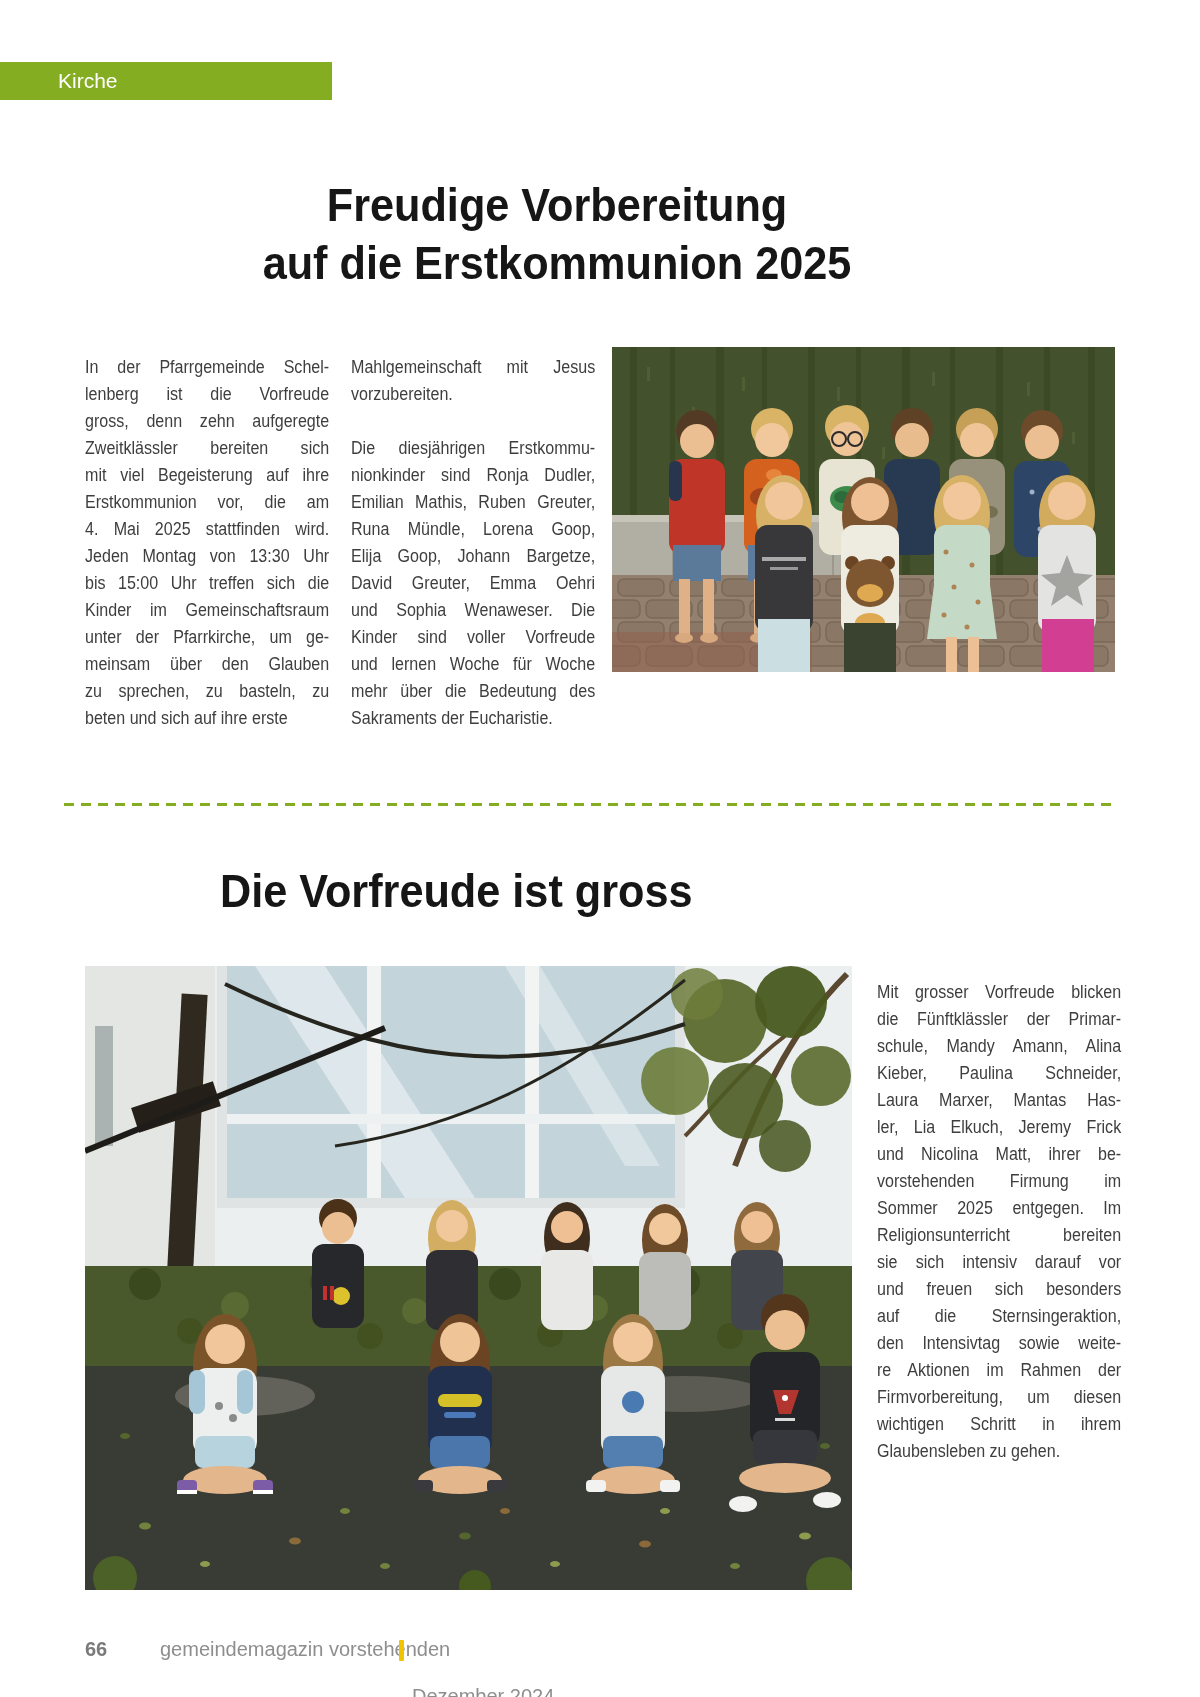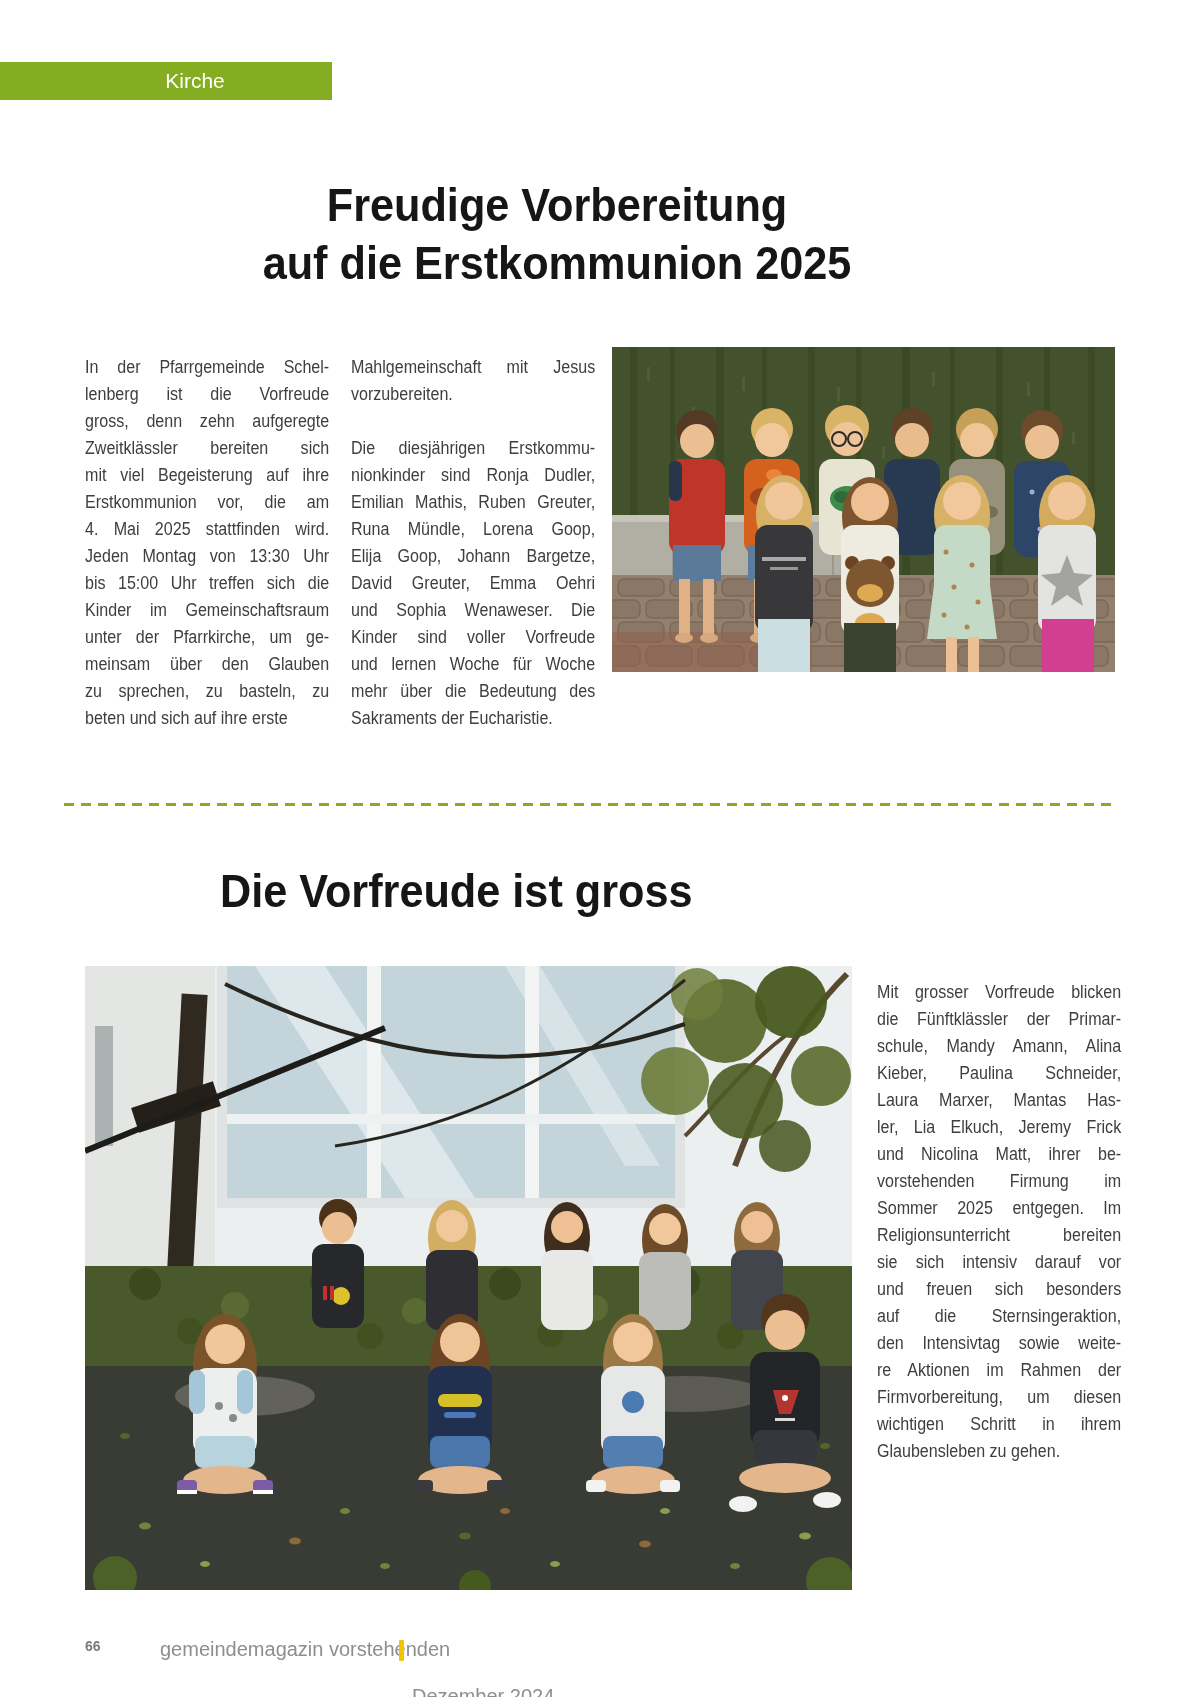--- a/index.html
+++ b/index.html
@@ -6,7 +6,7 @@
   .page{position:relative;width:1200px;height:1697px;background:#ffffff;overflow:hidden;
         font-family:"Liberation Sans",sans-serif;}
   .kirche{position:absolute;top:62px;left:0;width:332px;height:38px;background:#84ad21;
-          color:#ffffff;font-size:21px;display:flex;align-items:center;justify-content:center;
+          color:#ffffff;font-size:21px;display:flex;align-items:center;justify-content:flex-start;
           padding-left:58px;box-sizing:border-box;}
   .title{position:absolute;top:176px;left:0;width:1114px;margin:0;text-align:center;
          font-size:46px;line-height:58px;font-weight:700;color:#161616;

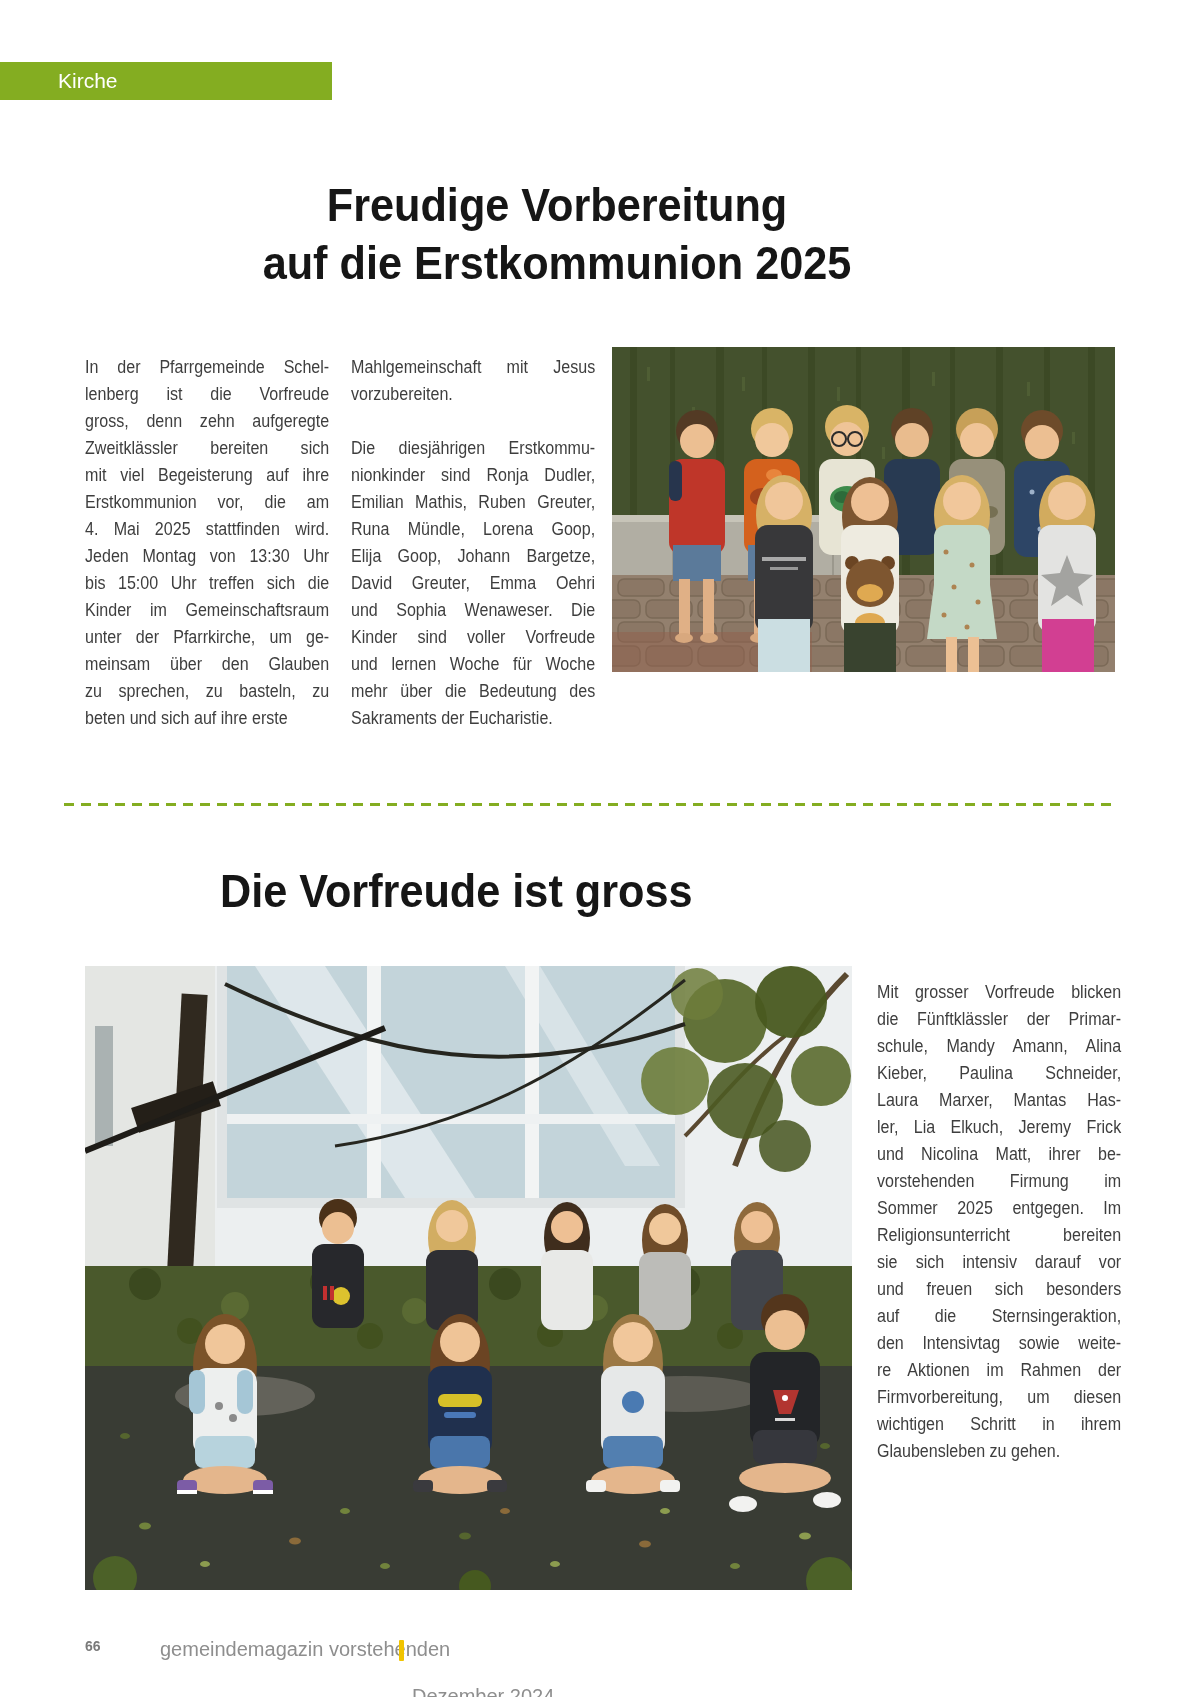--- a/index.html
+++ b/index.html
@@ -27,7 +27,7 @@
   .photo svg{display:block;}
   .divider{position:absolute;top:803px;left:64px;width:1053px;height:3px;
            background:repeating-linear-gradient(to right,#84ad21 0 10px,transparent 10px 17px);}
-  .footer-num{position:absolute;left:85px;top:1638px;font-size:14px;font-weight:700;color:#7a7a7a;}
+  .footer-num{position:absolute;left:85px;top:1638px;font-size:20px;font-weight:700;color:#7a7a7a;}
   .footer-mag{position:absolute;left:160px;top:1638px;font-size:20px;color:#8e8e8e;}
   .footer-sep{position:absolute;left:399px;top:1640px;width:5px;height:21px;background:#f1c400;border-radius:1px;}
   .footer-date{position:absolute;left:412px;top:1638px;font-size:20px;color:#8e8e8e;margin-top:47px;}

